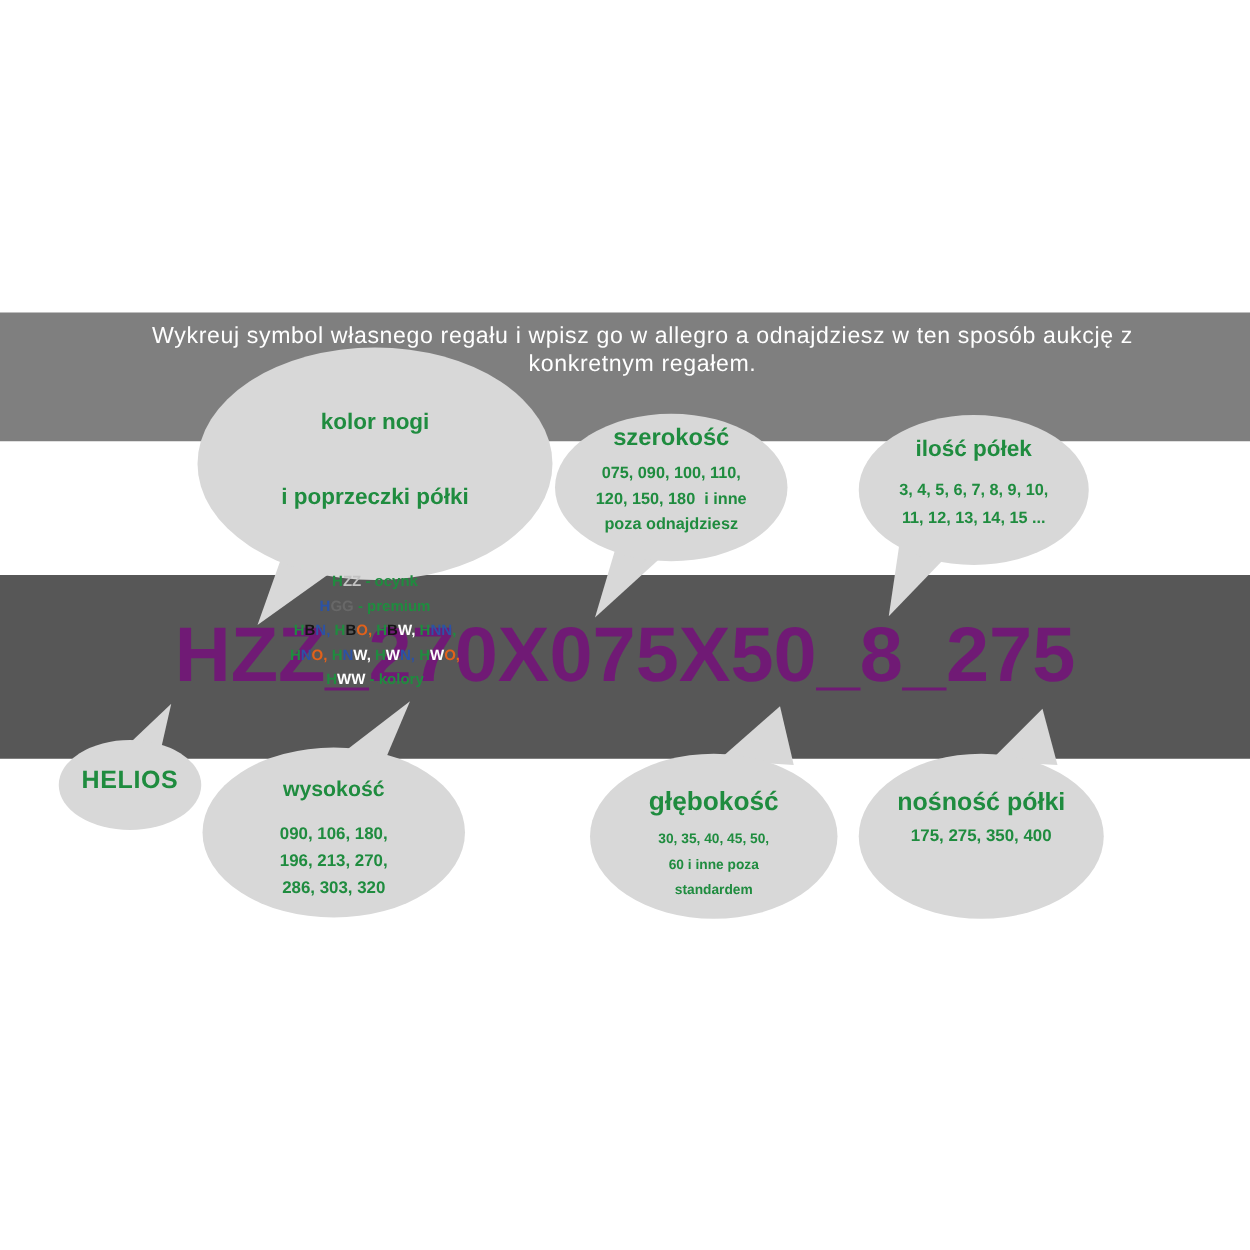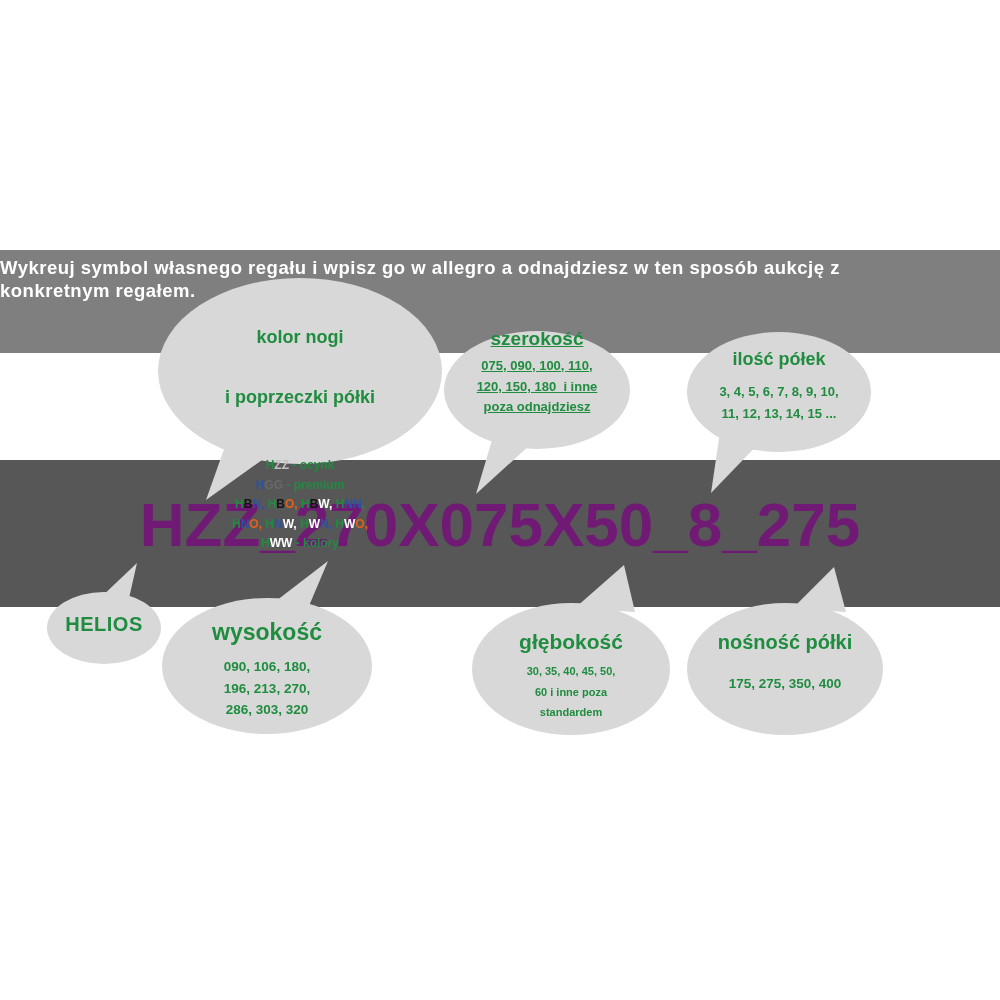--- a/index.html
+++ b/index.html
@@ -12,8 +12,8 @@
     background:var(--barlight);
   }
   .header-text{
-    padding-top:6px;color:#ffffff;font-weight:bold;
-    font-size:18.5px;line-height:23px;letter-spacing:0.5px;
+    padding-top:6px;text-align:center;color:#ffffff;font-weight:normal;
+    font-size:18.5px;line-height:23px;letter-spacing:0.5px;margin-left:28px;
   }
   .bar-dark{
     position:absolute;left:0;top:460px;width:1000px;height:147px;

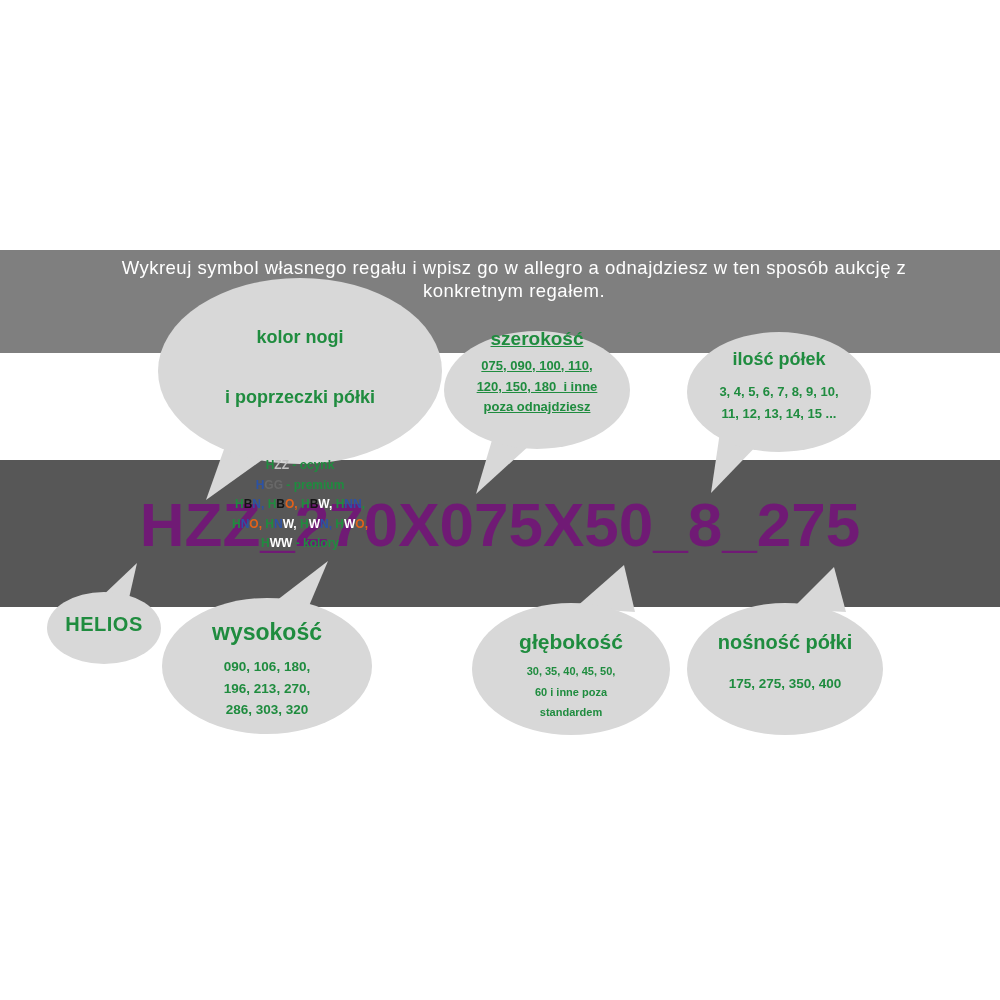--- a/index.html
+++ b/index.html
@@ -32,7 +32,7 @@
   .kolor .b-title{font-size:18px;line-height:20px;}
   .kolor .codes{margin-top:9px;font-size:12px;line-height:19.5px;}
 
-  .szer{left:444px;top:328px;width:186px;text-decoration:underline;}
+  .szer{left:444px;top:340px;width:186px;}
   .szer .b-title{font-size:19px;line-height:22px;}
   .szer .vals{margin-top:6px;font-size:13px;line-height:20.5px;}
 

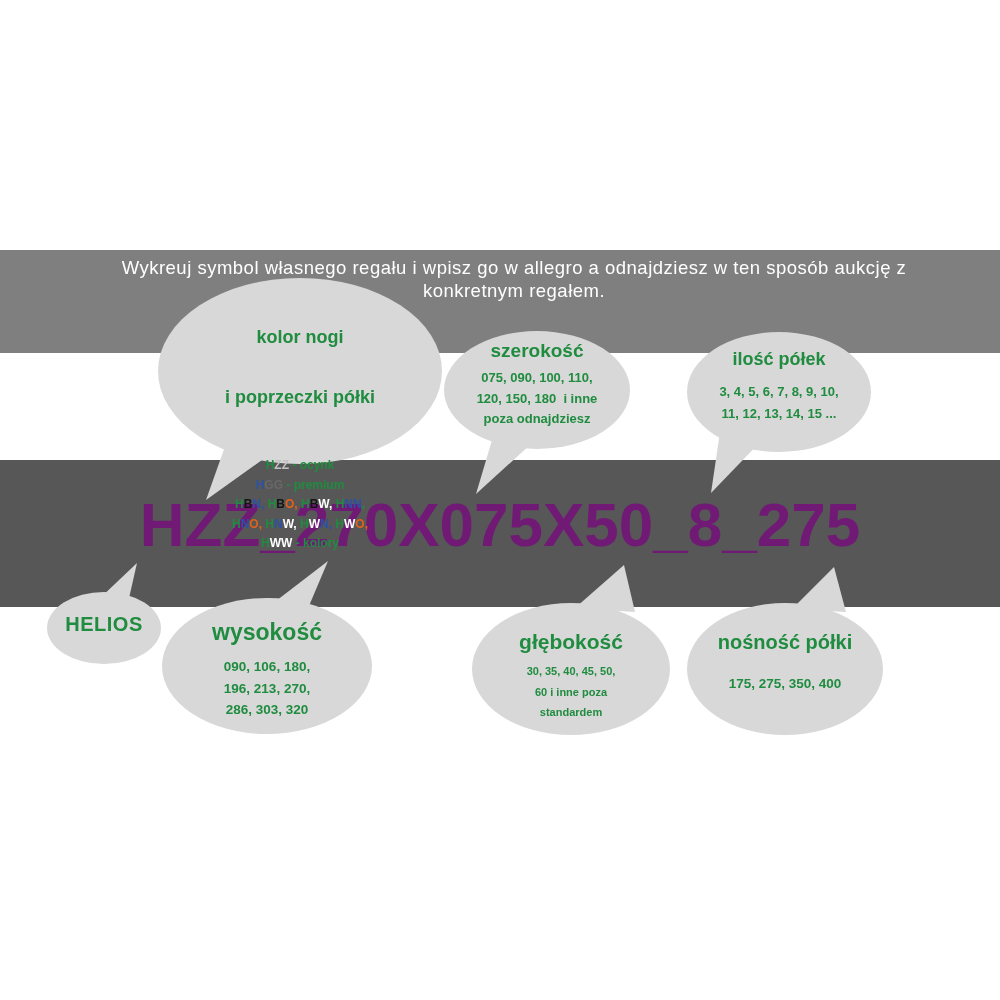--- a/index.html
+++ b/index.html
@@ -43,7 +43,7 @@
   .helios{left:47px;top:613px;width:114px;font-size:20px;letter-spacing:0.5px;}
 
   .wys{left:162px;top:619px;width:210px;}
-  .wys .b-title{font-size:23px;line-height:26px;}
+  .wys .b-title{font-size:17px;line-height:26px;}
   .wys .vals{margin-top:11px;font-size:13.5px;line-height:21.5px;}
 
   .gleb{left:472px;top:630px;width:198px;}

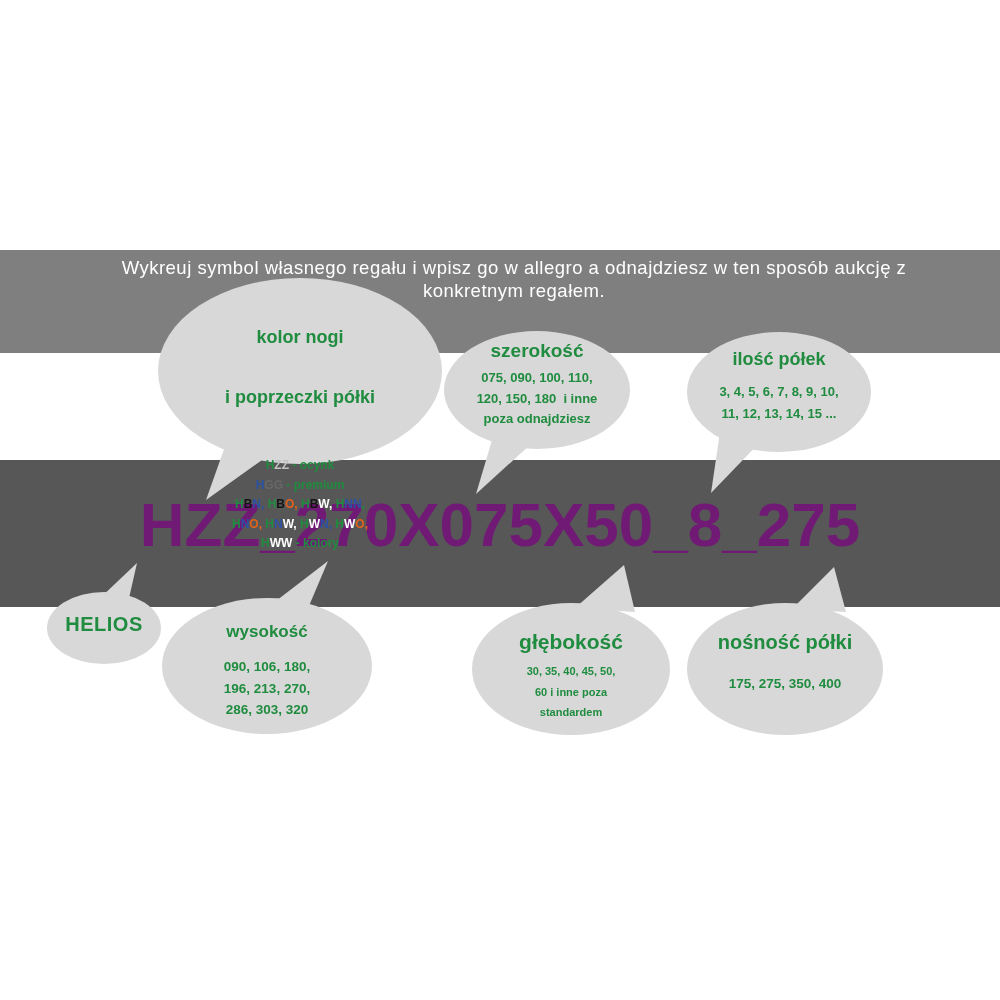--- a/index.html
+++ b/index.html
@@ -52,7 +52,7 @@
 
   .nos{left:687px;top:630px;width:196px;}
   .nos .b-title{font-size:20px;line-height:24px;}
-  .nos .vals{margin-top:20px;font-size:13.5px;line-height:20px;}
+  .nos .vals{margin-top:5px;font-size:13.5px;line-height:20px;}
 
   .c-green{color:var(--green);}
   .c-blue{color:var(--blue);}

